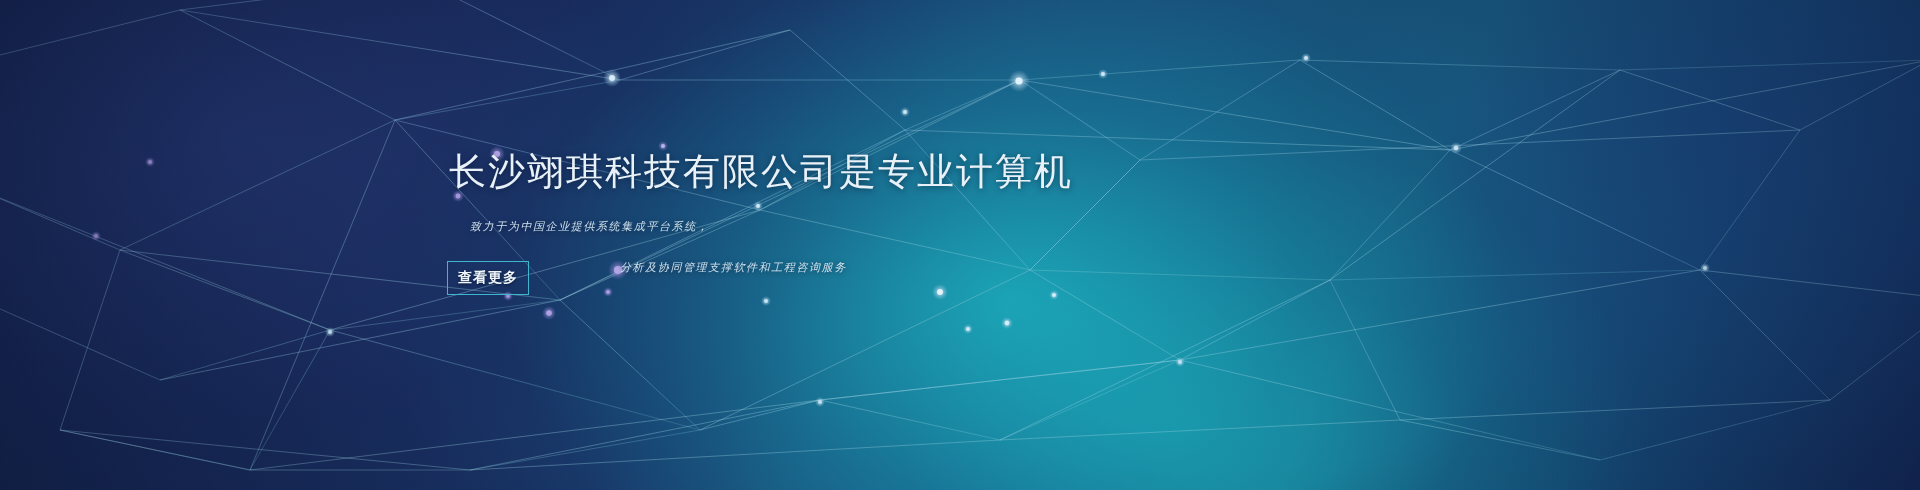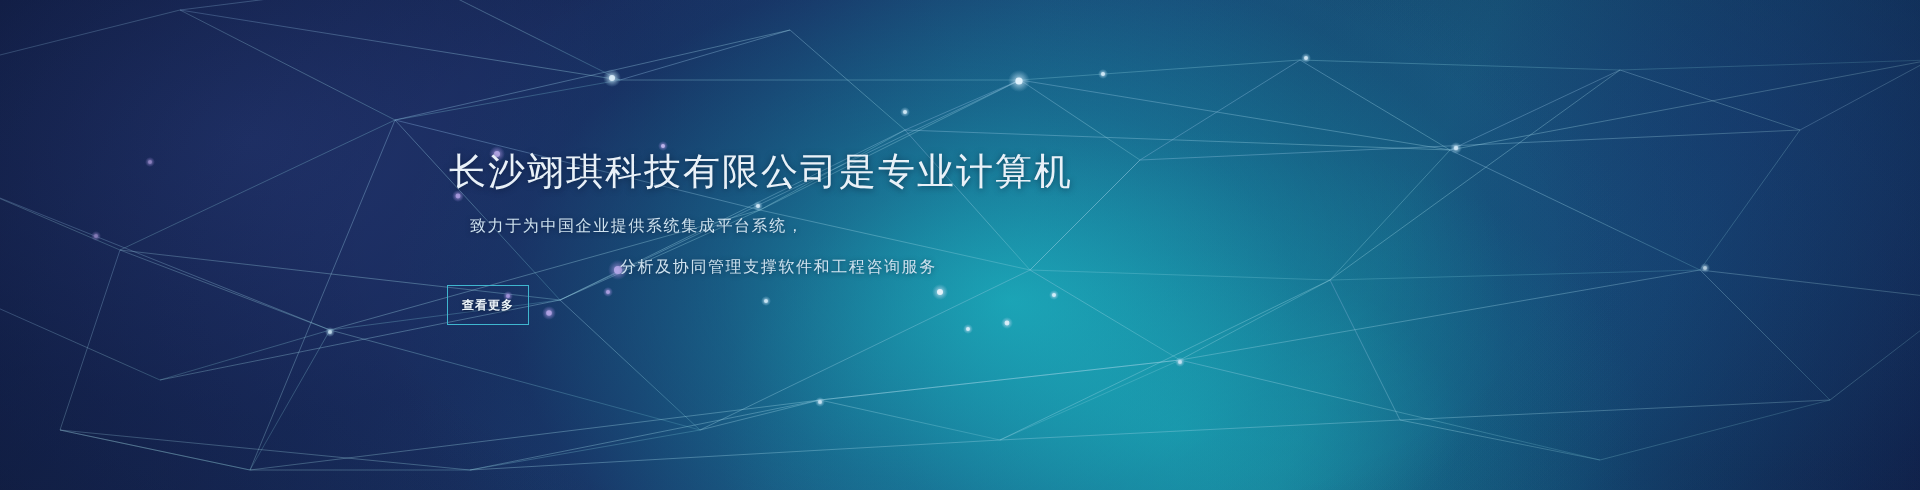--- a/index.html
+++ b/index.html
@@ -66,11 +66,12 @@
   .subline {
     position: absolute;
     color: #cfe2ef;
-    font-size: 16px;
+    font-size: 11px;
     letter-spacing: 1.6px;
     line-height: 22px;
     white-space: nowrap;
     text-shadow: 0 1px 5px rgba(4,16,38,0.5);
+    font-style: italic;
   }
   .sub1 { left: 470px; top: 215px; }
   .sub2 { left: 620px; top: 256px; }

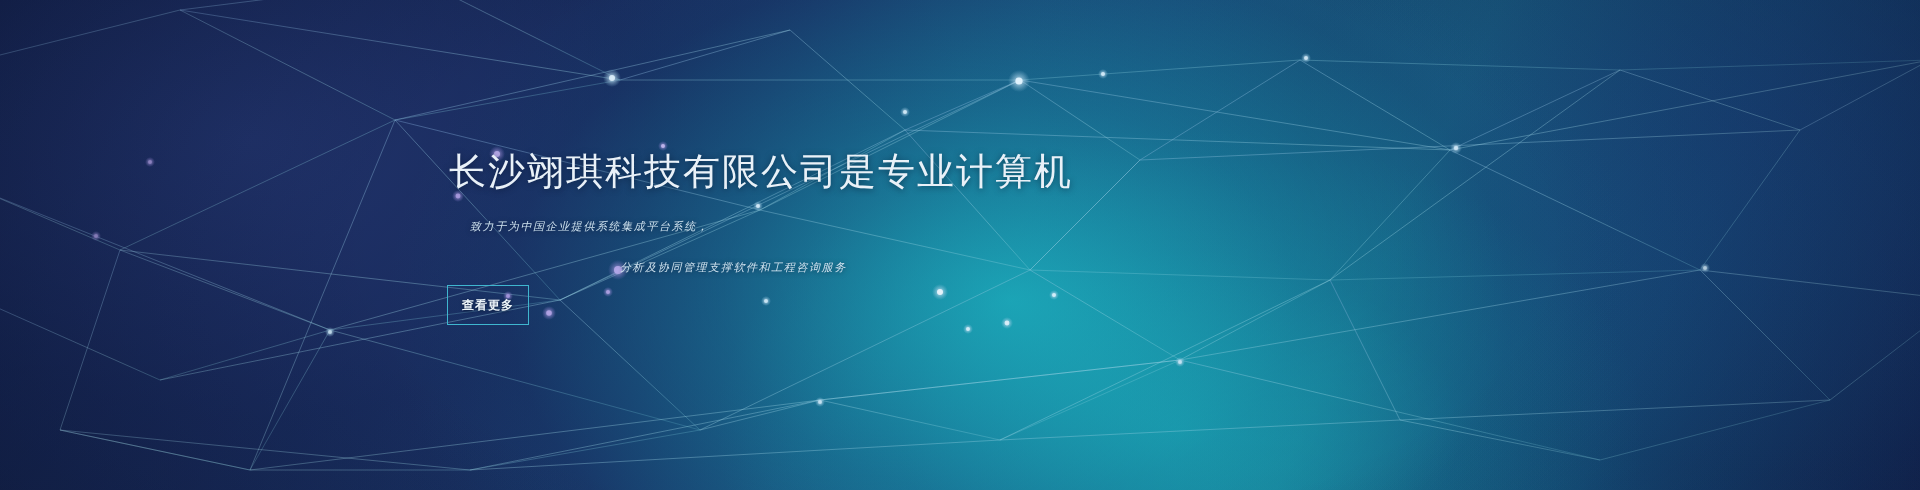--- a/index.html
+++ b/index.html
@@ -81,11 +81,11 @@
     left: 447px;
     top: 261px;
     width: 82px;
-    height: 40px;
+    height: 34px;
     border: 1px solid #3fb6cf;
     background: transparent;
     color: #eef6fb;
-    font-size: 12px;
+    font-size: 14px;
     letter-spacing: 1px;
     font-weight: 700;
     font-family: "Liberation Sans", sans-serif;
@@ -96,7 +96,6 @@
     padding: 0;
     box-sizing: border-box;
     text-shadow: 0 1px 3px rgba(4,16,38,0.7);
-    margin-top: 24px;
   }
 </style>
 </head>

